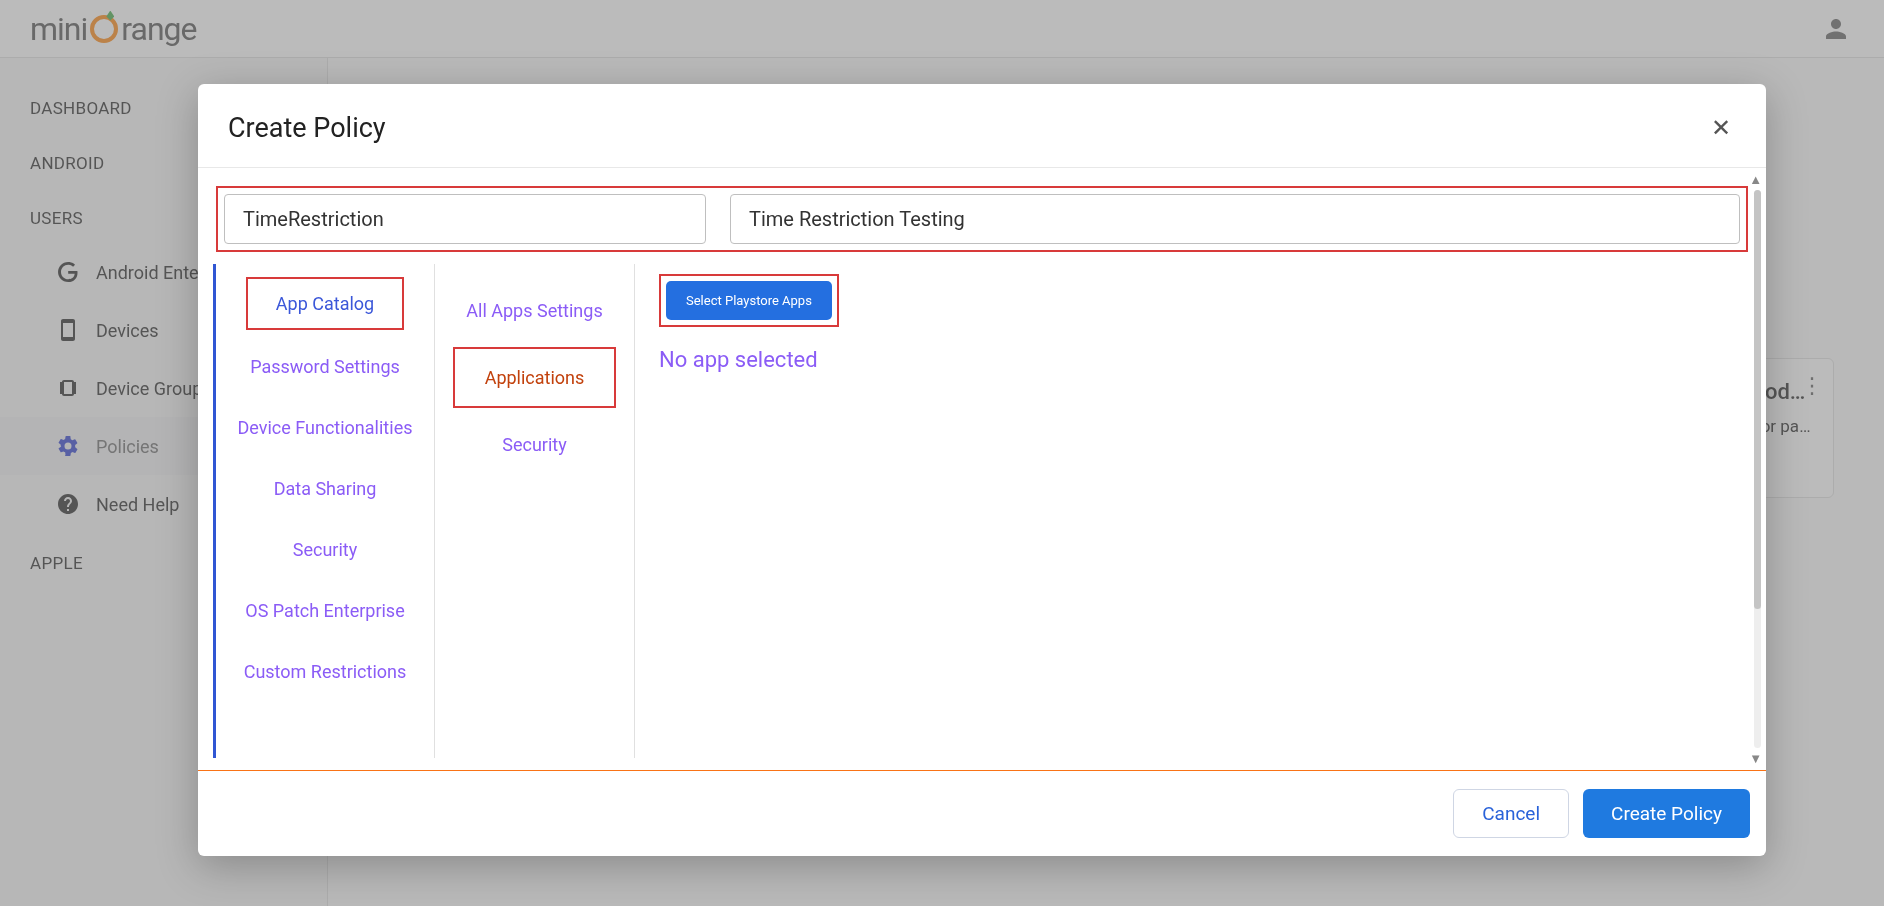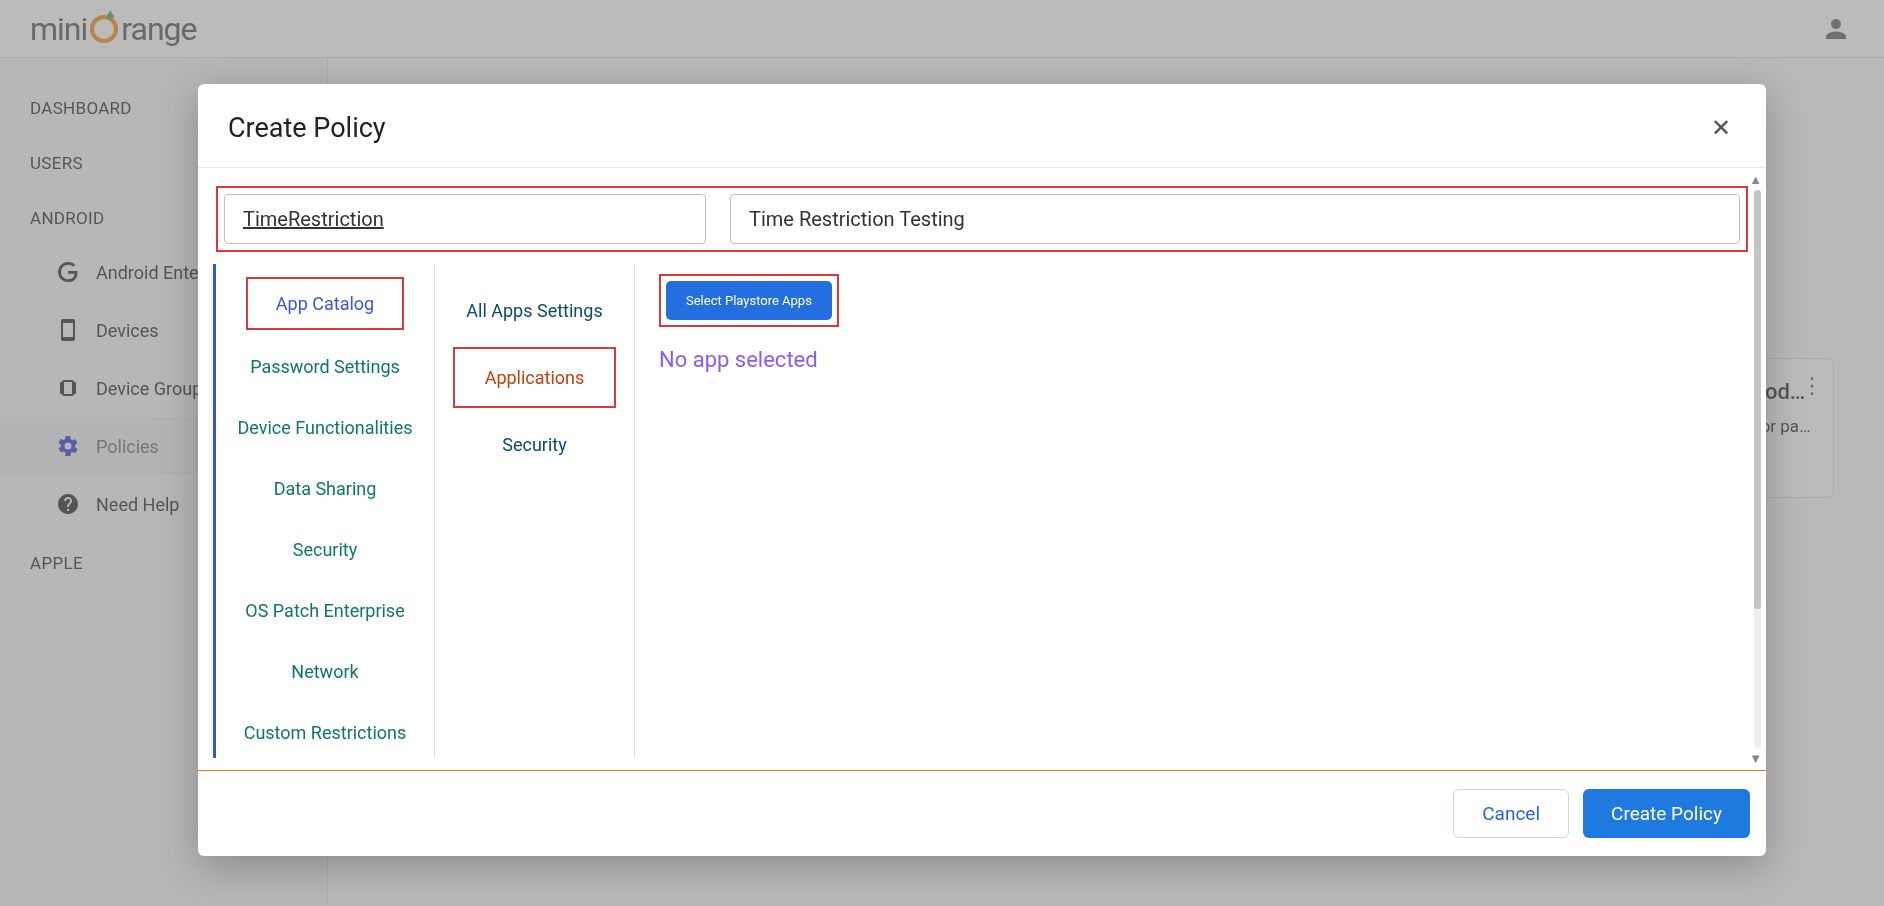--- a/index.html
+++ b/index.html
@@ -302,8 +302,8 @@
   <div class="main-layout">
     <div class="sidebar">
       <div class="sidebar-heading">DASHBOARD</div>
+      <div class="sidebar-heading">ANDROID</div>
       <div class="sidebar-heading">USERS</div>
-      <div class="sidebar-heading">ANDROID</div>
 
       <div class="sidebar-item">
         <span class="nav-icon">

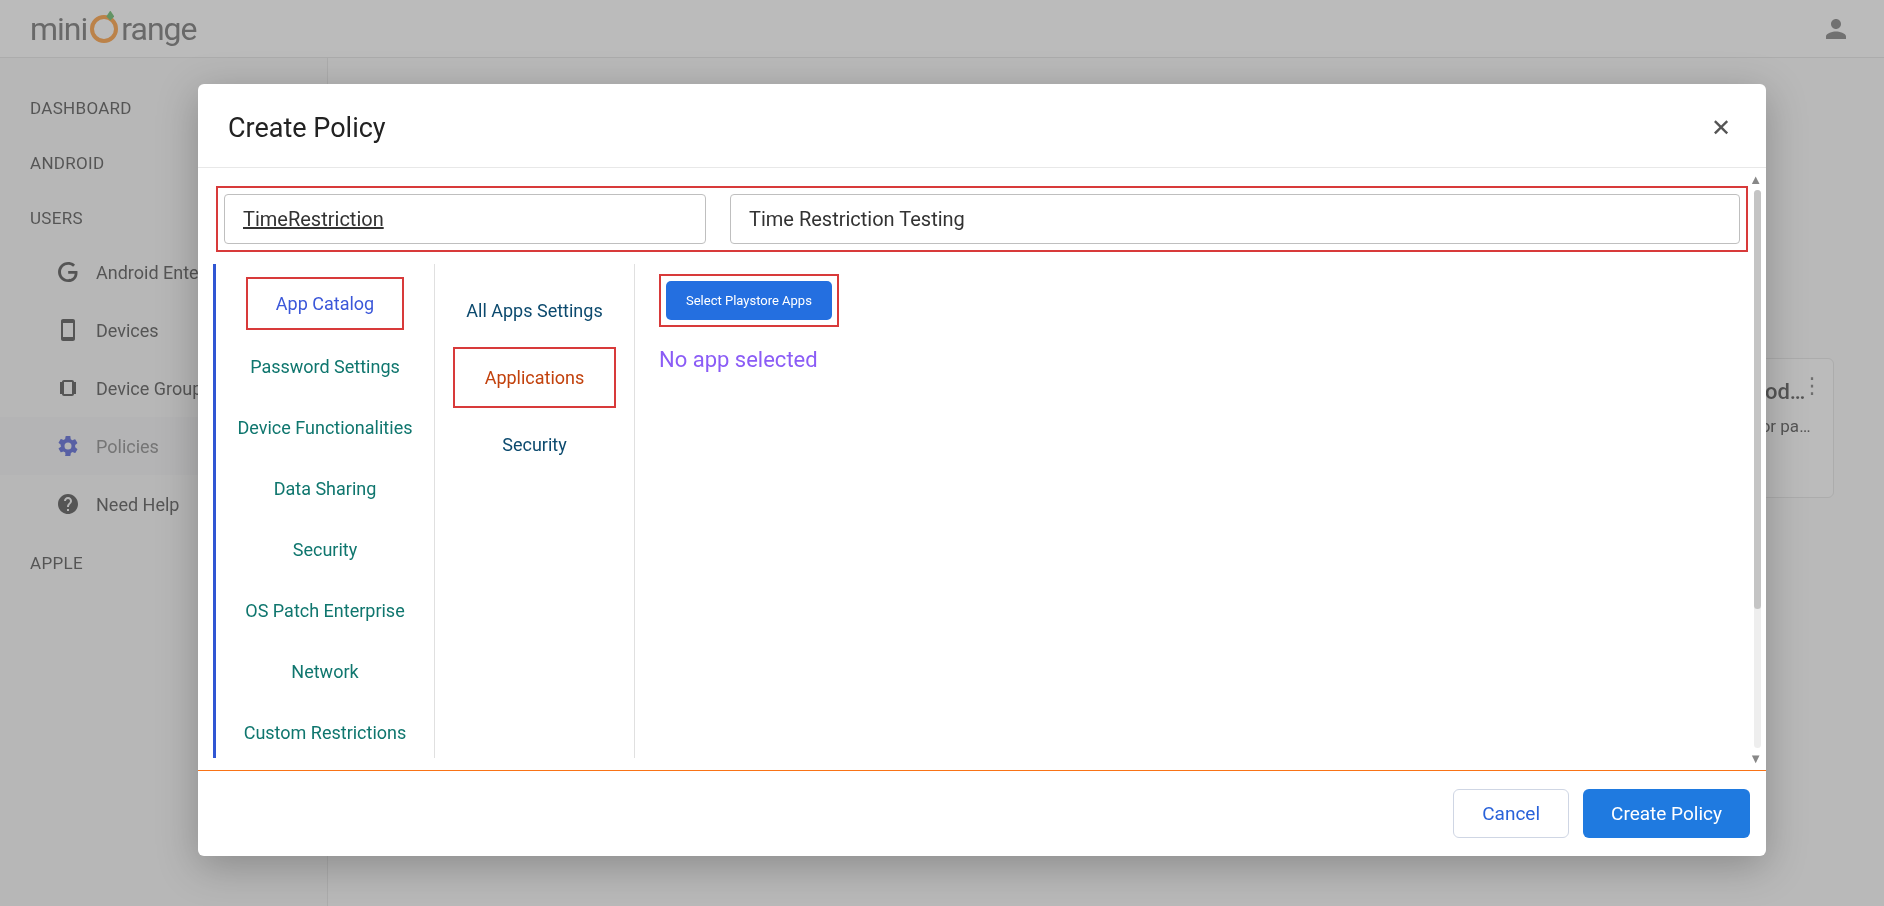--- a/index.html
+++ b/index.html
@@ -196,7 +196,7 @@
       color: #333;
       outline: none;
     }
-    .name-input { width: 482px; text-decoration: underline; }
+    .name-input { width: 482px; }
     .desc-input { flex: 1; }
 
     .config-grid { display: flex; height: calc(100% - 90px); }

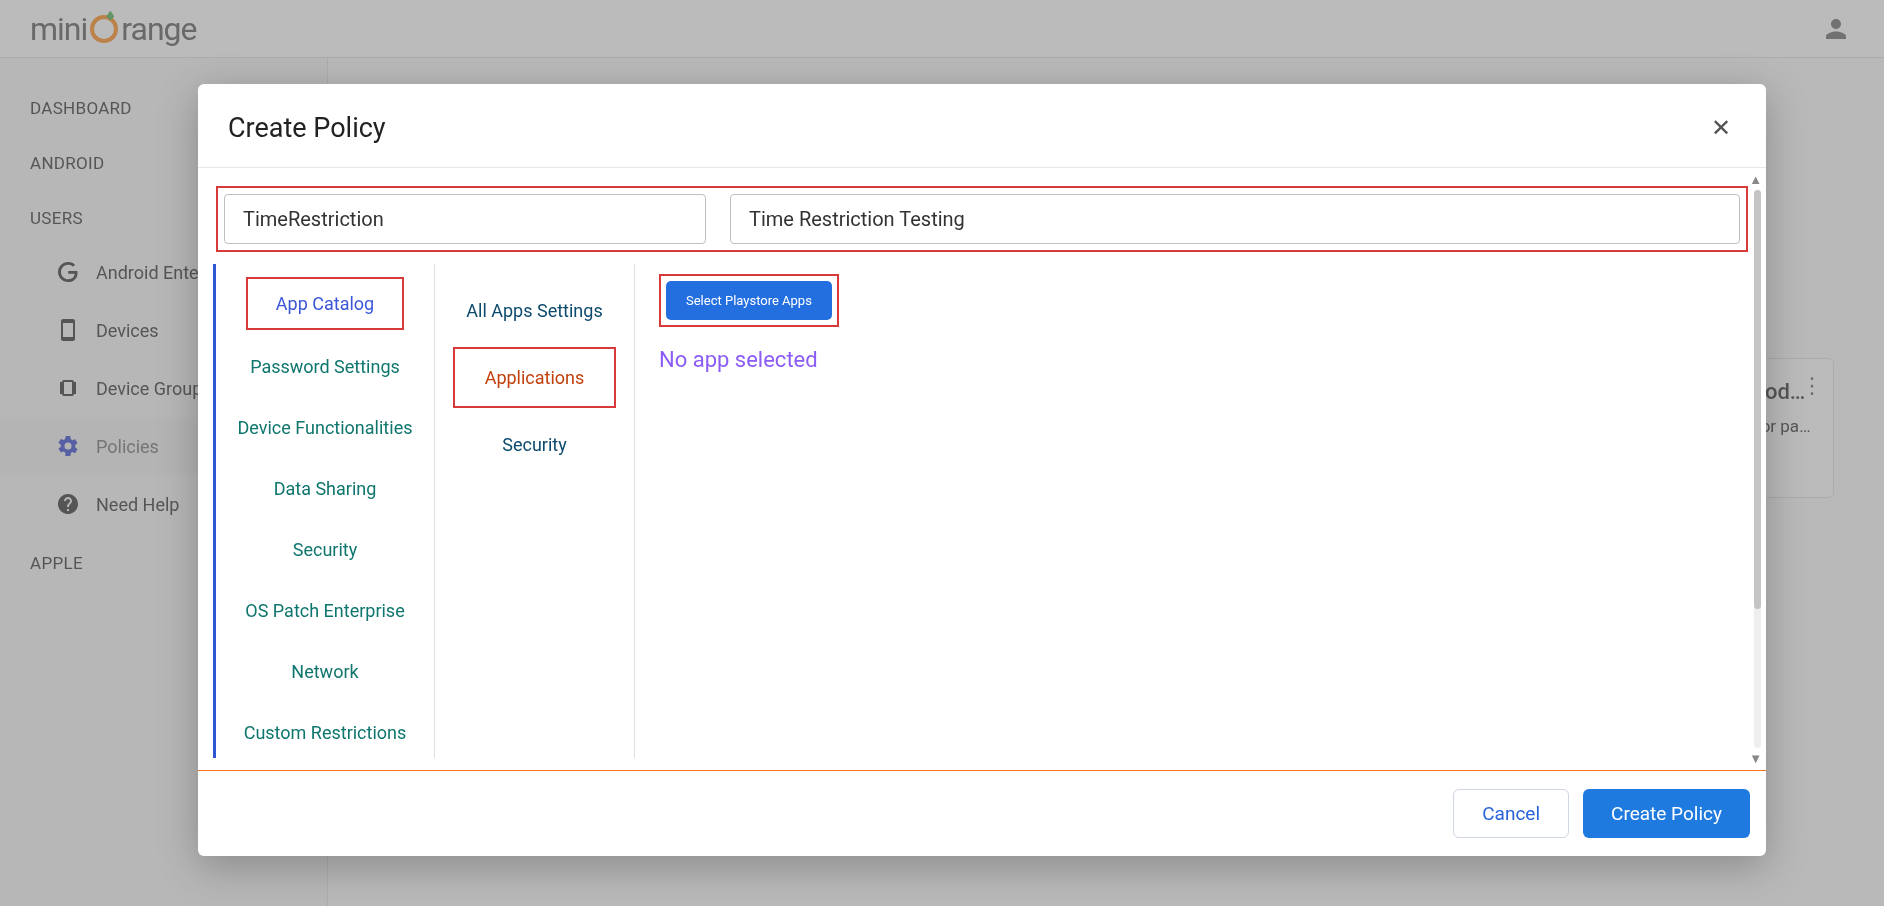--- a/index.html
+++ b/index.html
@@ -231,7 +231,7 @@
       text-align: center;
       padding: 20px 6px;
       font-size: 18px;
-      color: #0c4a6e;
+      color: #8b5cf6;
       cursor: pointer;
       line-height: 1.4;
     }

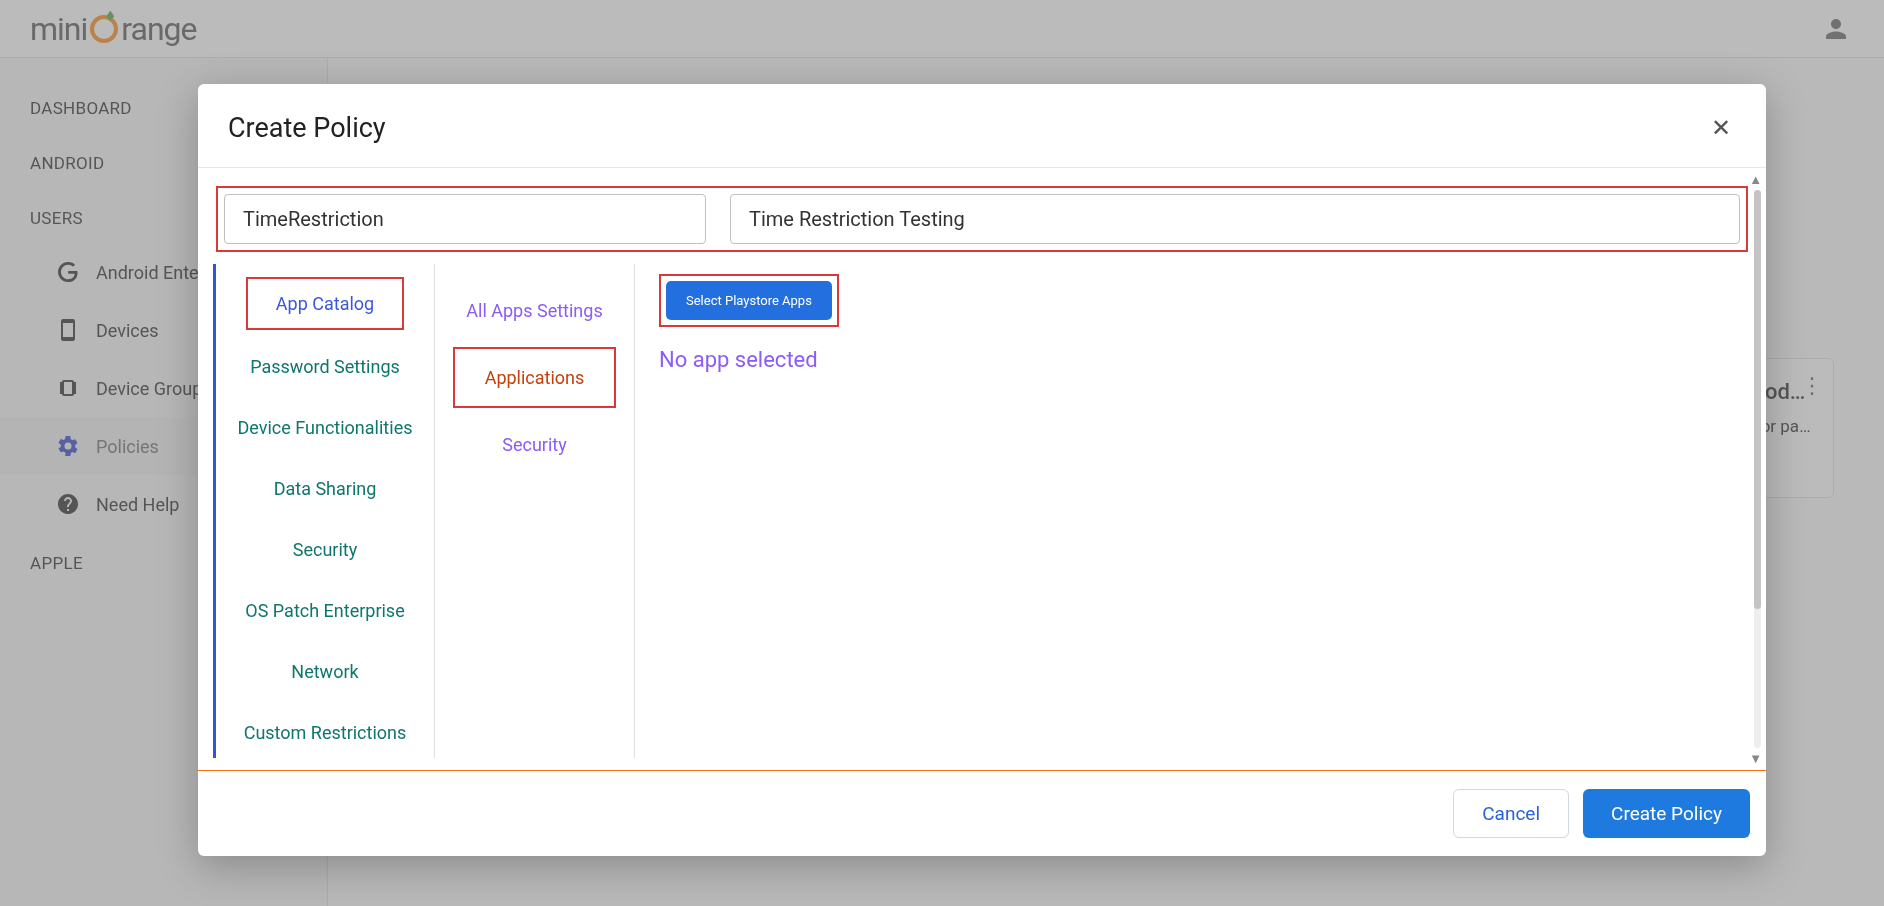--- a/index.html
+++ b/index.html
@@ -210,7 +210,7 @@
       text-align: center;
       padding: 20px 6px;
       font-size: 18px;
-      color: #0f766e;
+      color: #8b5cf6;
       cursor: pointer;
     }
     .cat-item.active {

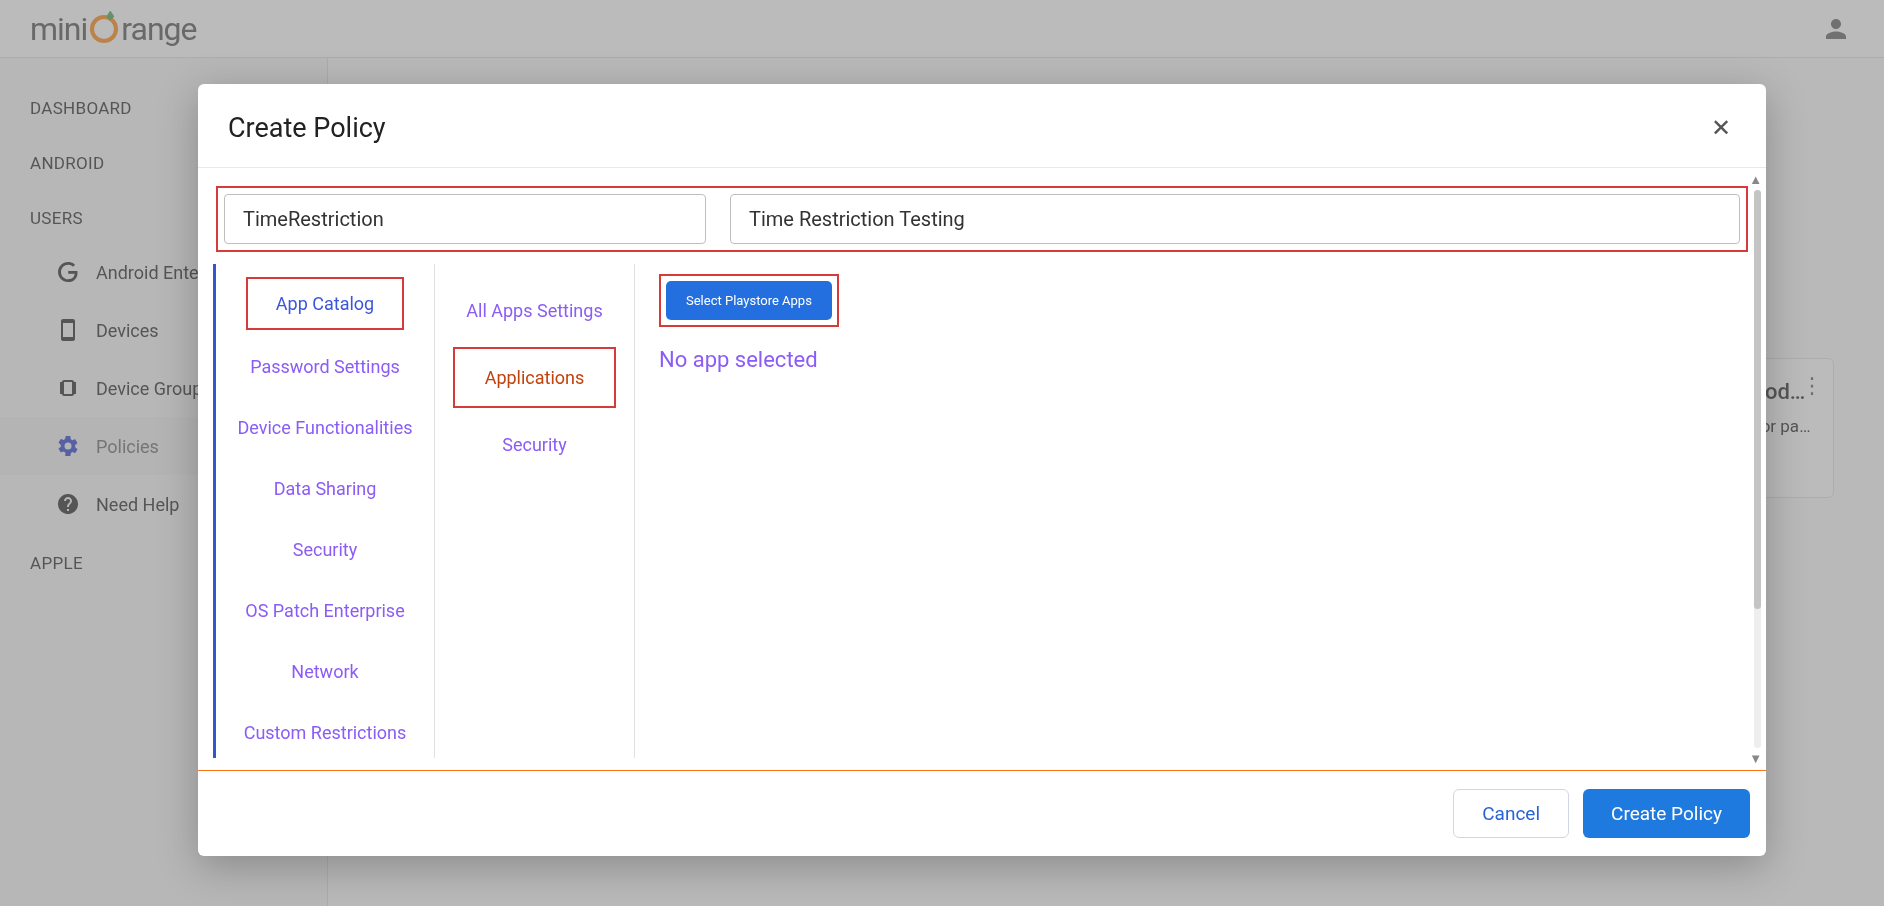--- a/index.html
+++ b/index.html
@@ -391,7 +391,6 @@
         <div class="cat-item">Data Sharing</div>
         <div class="cat-item">Security</div>
         <div class="cat-item">OS Patch Enterprise</div>
-        <div class="cat-item">Network</div>
         <div class="cat-item">Custom Restrictions</div>
       </div>
 

